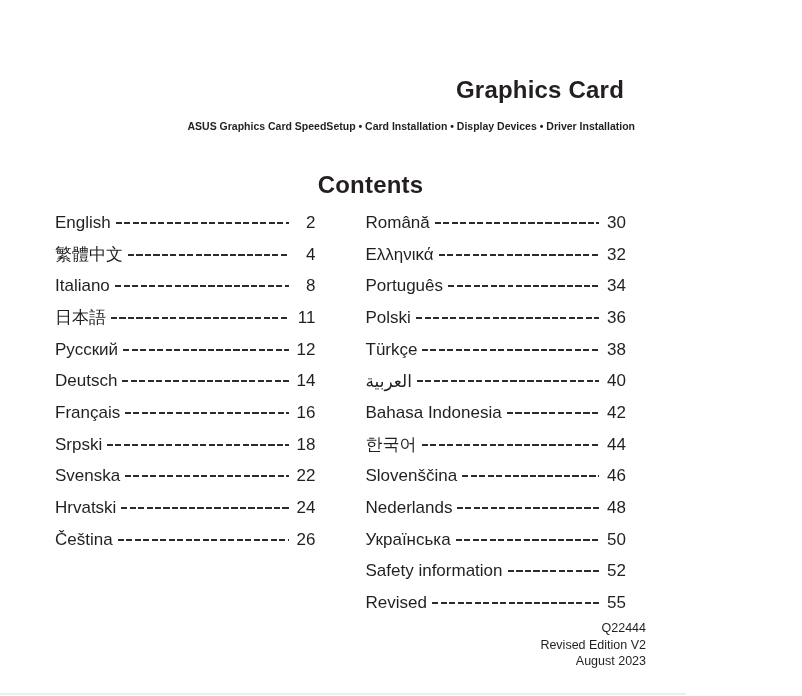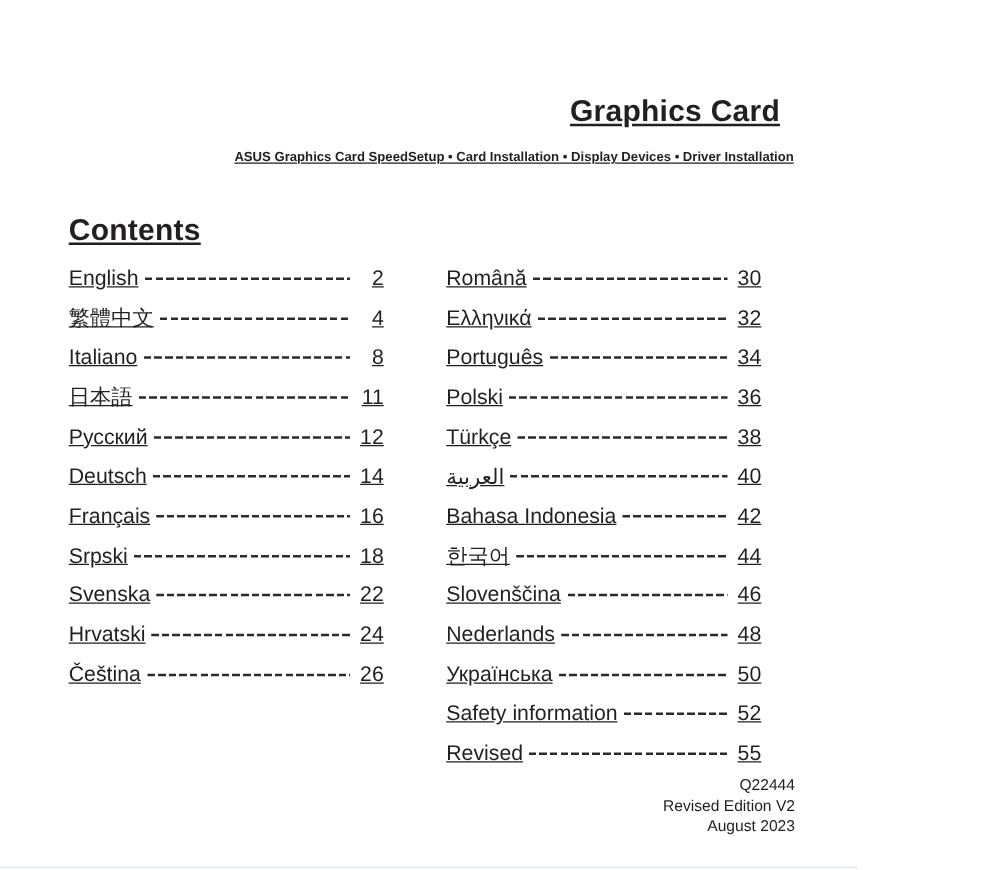--- a/index.html
+++ b/index.html
@@ -11,7 +11,7 @@
     position: relative;
     overflow: hidden;
   }
-  .page { position: relative; width: 686px; height: 696px; text-decoration: underline; }
+  .page { position: relative; width: 686px; height: 696px; }
 
   .header { padding-top: 76px; text-align: right; padding-right: 51px; }
   .title {

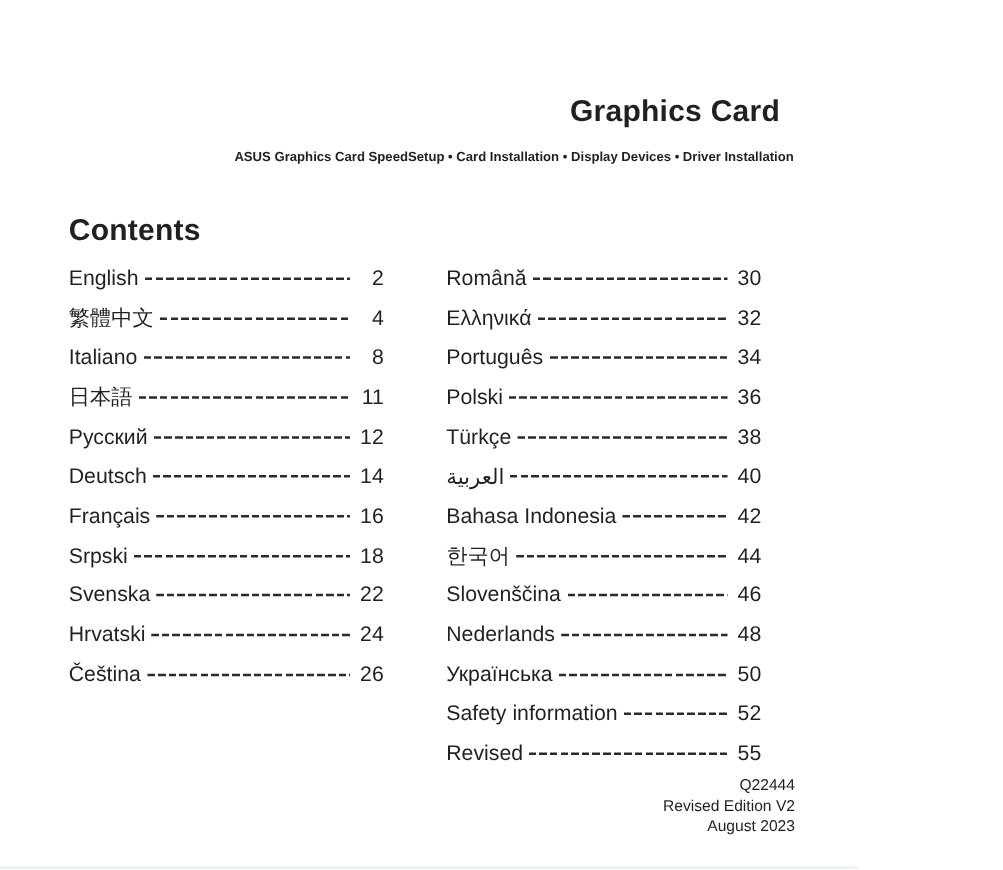--- a/index.html
+++ b/index.html
@@ -28,6 +28,7 @@
     margin: 37px 0 0 55px;
     font-size: 24px; font-weight: 700; line-height: 29px;
     letter-spacing: 0.2px;
+    text-align: center;
   }
 
   .toc { display: flex; margin: 8px 77px 0 55px; gap: 50px; }

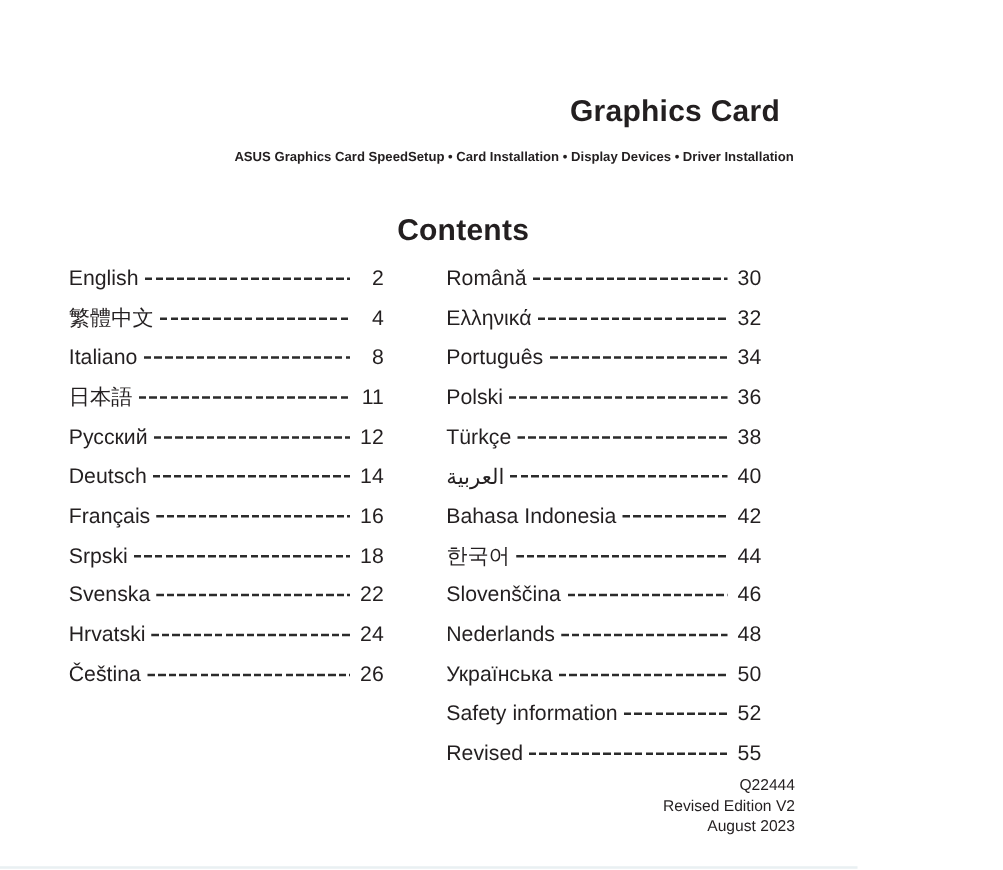--- a/index.html
+++ b/index.html
@@ -31,7 +31,7 @@
     text-align: center;
   }
 
-  .toc { display: flex; margin: 8px 77px 0 55px; gap: 50px; }
+  .toc { display: flex; margin: 8px 60px 0 55px; gap: 50px; }
   .toc-col { flex: 1; min-width: 0; }
   .toc-row {
     display: flex; align-items: center;

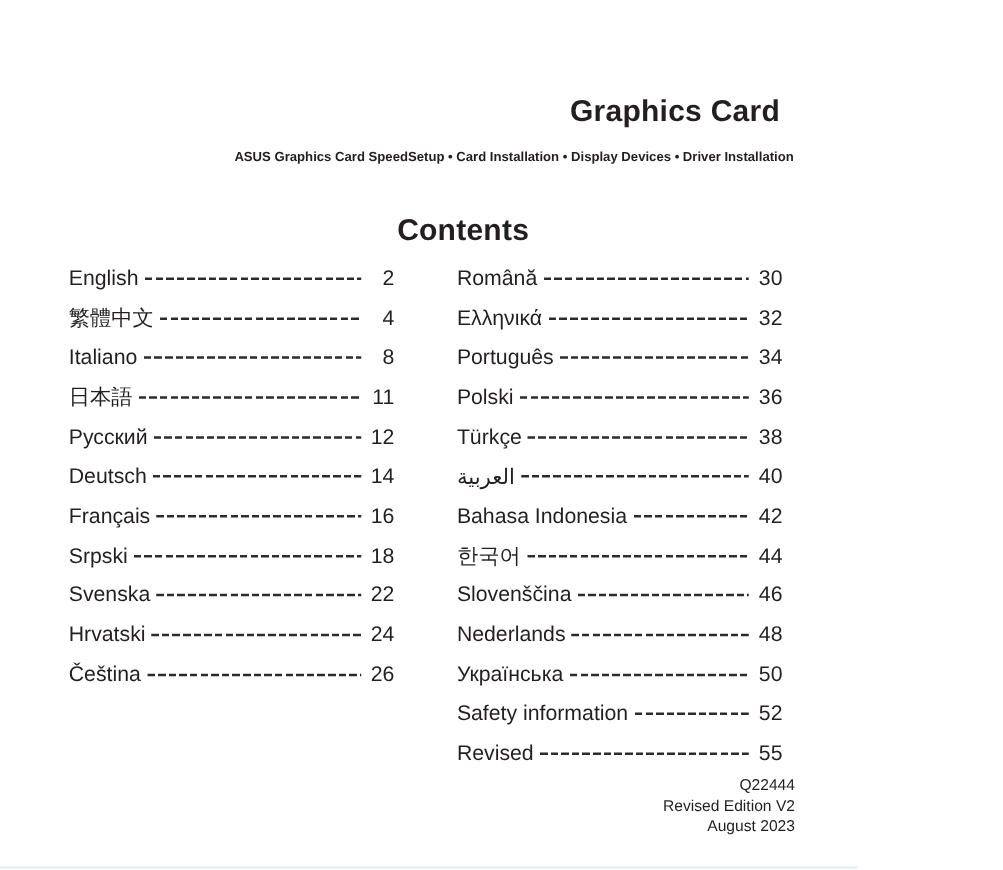--- a/index.html
+++ b/index.html
@@ -50,7 +50,7 @@
   .toc-page { min-width: 22px; text-align: right; white-space: nowrap; }
 
   .footer {
-    position: absolute; top: 620px; right: 50px;
+    position: absolute; top: 620px; right: 40px;
     text-align: right;
     font-size: 12.5px; line-height: 16.5px;
   }

